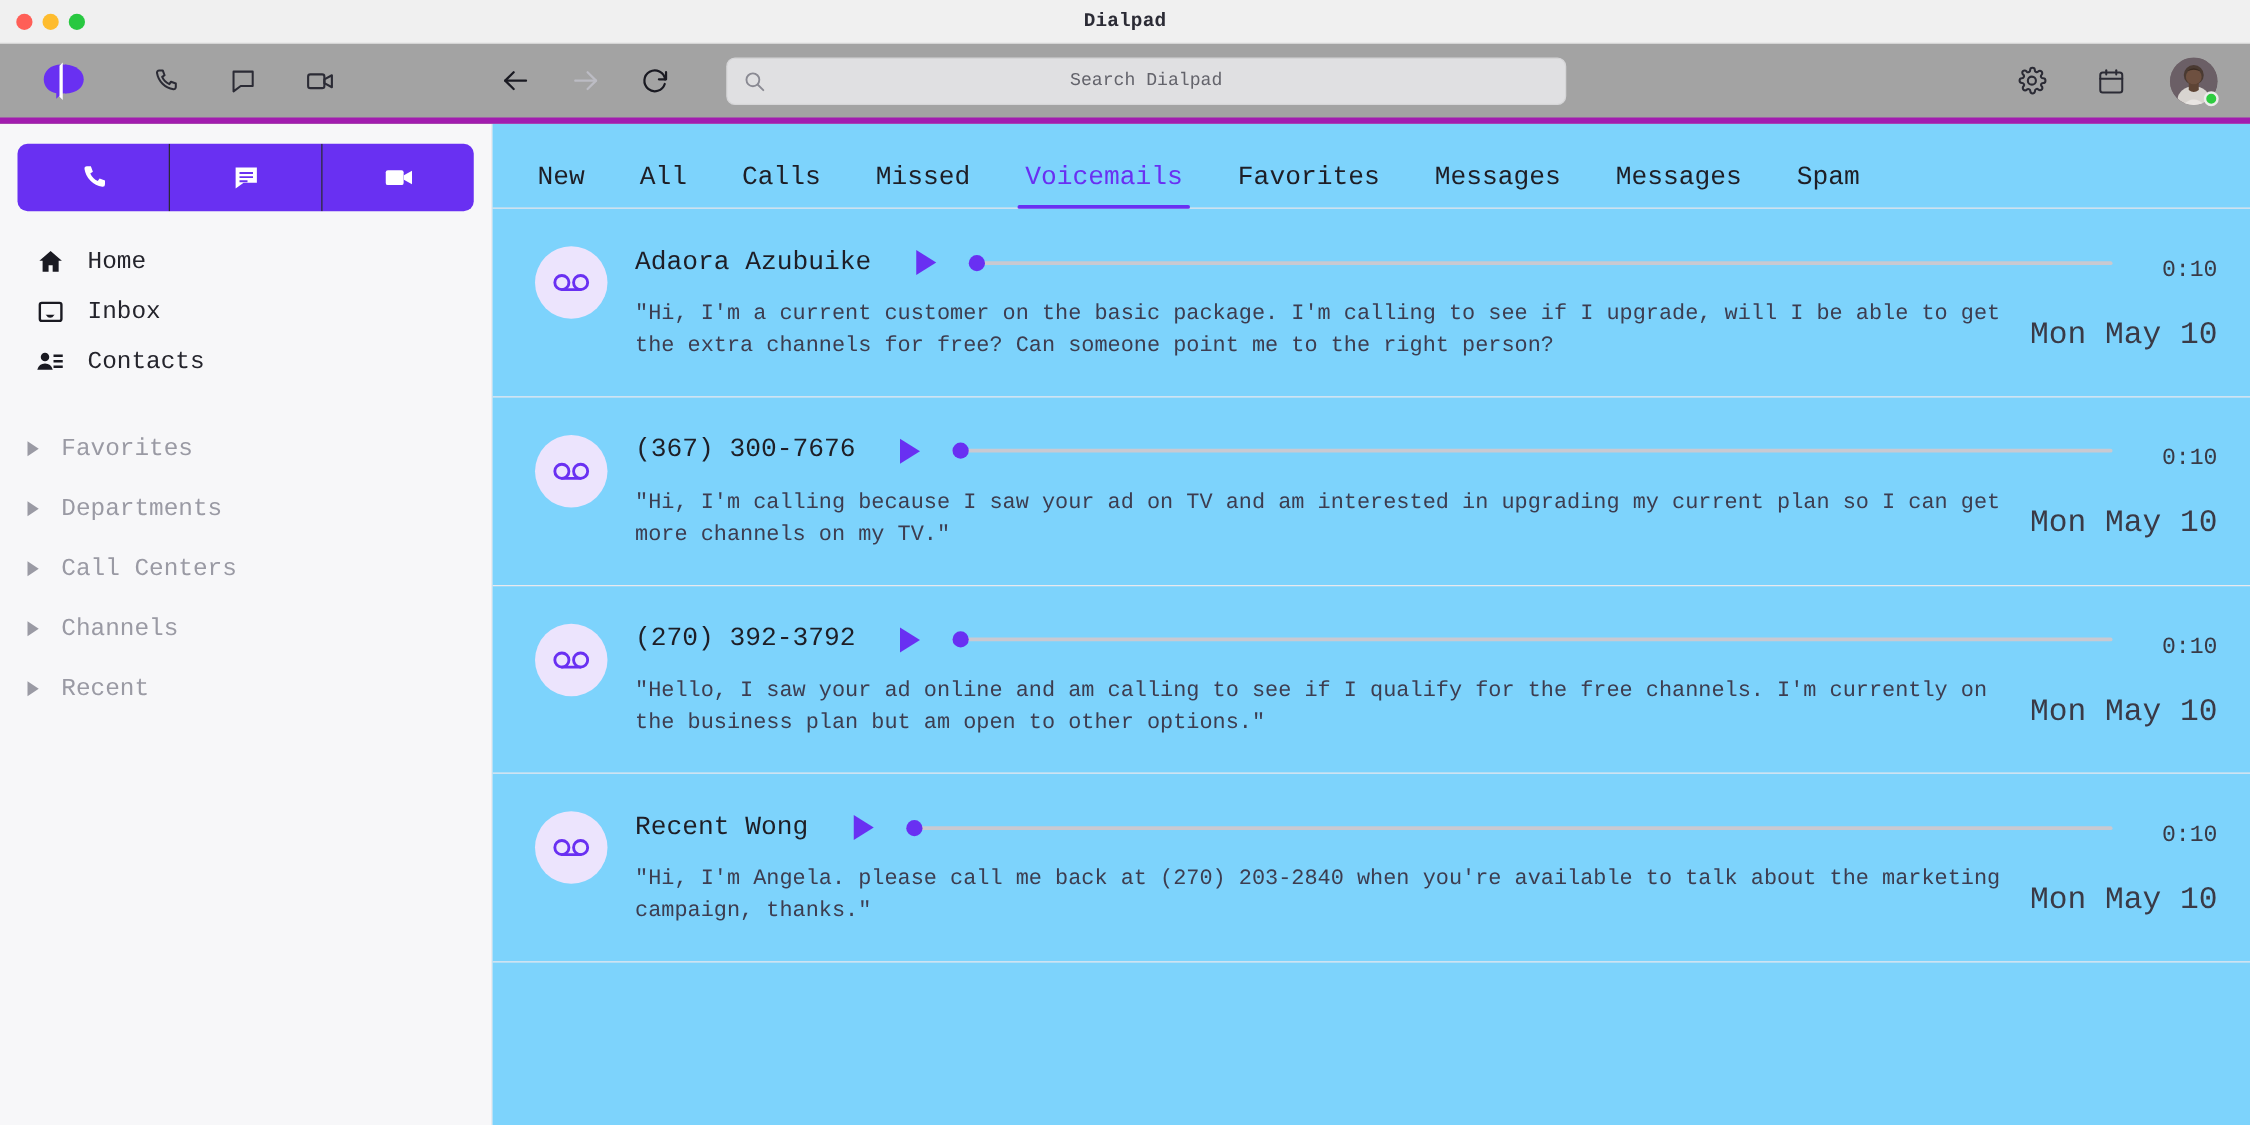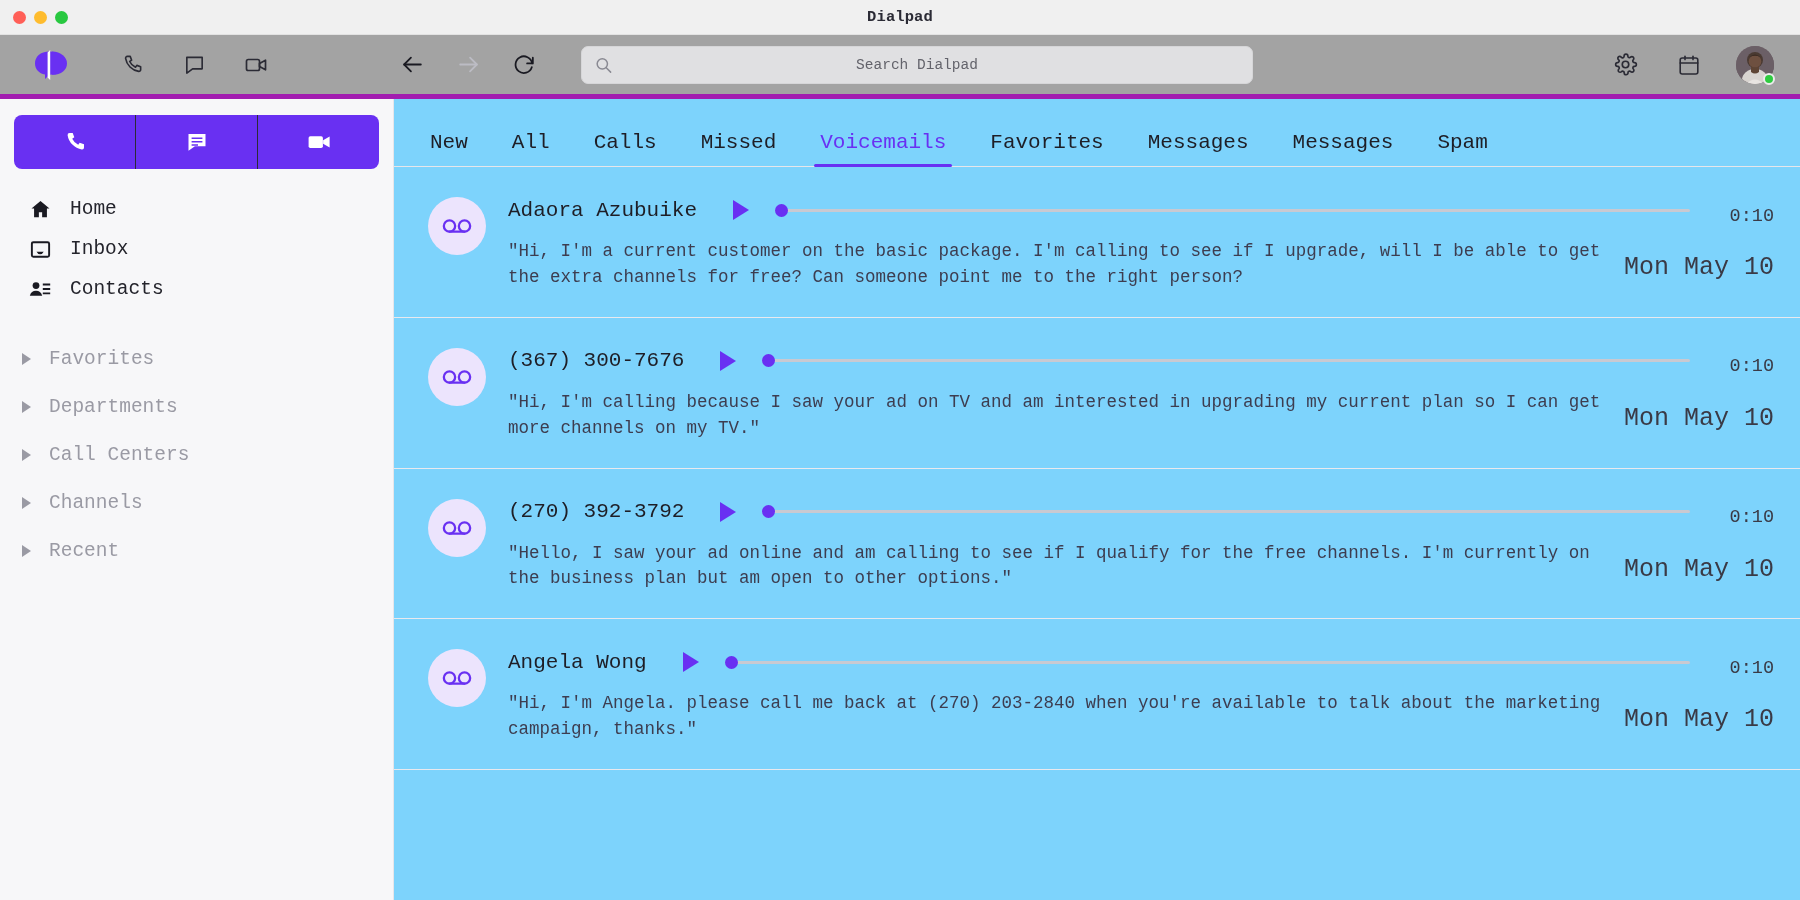--- a/index.html
+++ b/index.html
@@ -631,7 +631,7 @@
           </div>
           <div class="vm-main">
             <div class="vm-head">
-              <span class="vm-name">Angela Wong</span>
+              <span class="vm-name">Recent Wong</span>
               <span class="play-btn"></span>
               <span class="track-wrap">
                 <span class="track"></span>

